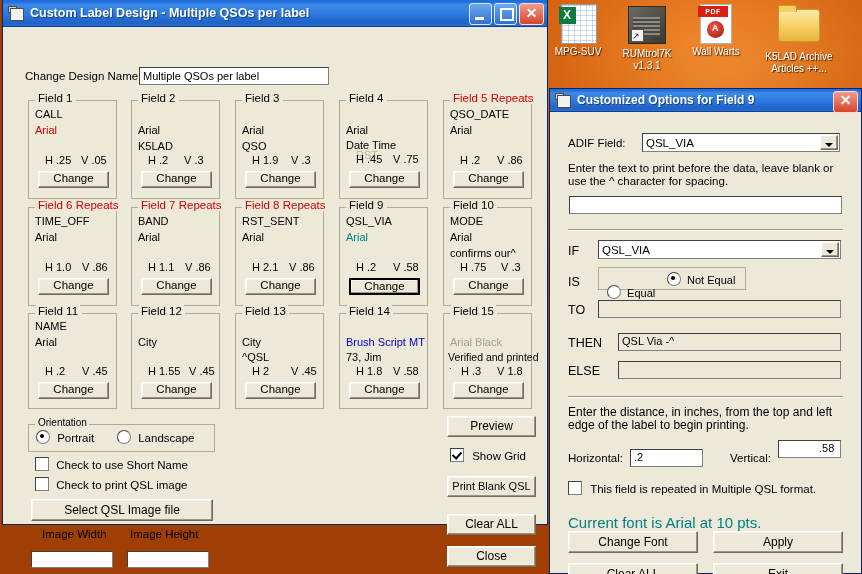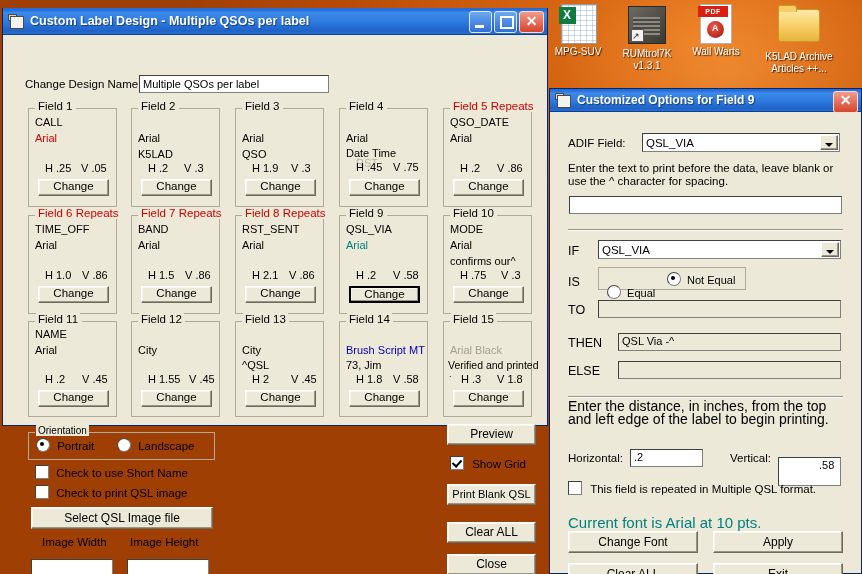--- a/index.html
+++ b/index.html
@@ -58,7 +58,7 @@
     background:#f7ce63;border:1px solid #c79a2c;border-bottom:none;border-radius:2px 3px 0 0;}
   
   #mainwin{
-    position:absolute;left:2px;top:8px;width:546px;height:418px;
+    position:absolute;left:2px;top:0px;width:546px;height:525px;
     border:1px solid #0a246a;border-top:none;
     background:#ece9d8;
     box-sizing:border-box;

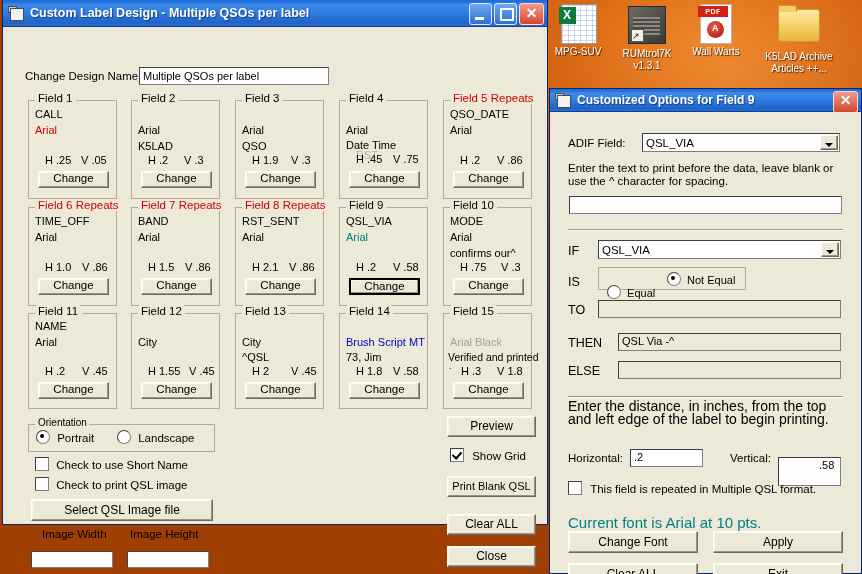--- a/index.html
+++ b/index.html
@@ -284,7 +284,7 @@
       <div class="line" style="left:6px;top:8px;">BAND</div>
       <div class="line" style="left:6px;top:24px;">Arial</div>
       <div class="line" style="left:6px;top:40px;"></div>
-      <div class="line" style="left:16px;top:54px;">H 1.5</div>
+      <div class="line" style="left:16px;top:54px;">H 1.1</div>
       <div class="line" style="left:53px;top:54px;">V .86</div>
       <div class="btn chg" style="left:9px;top:71px;width:71px;">Change</div>
     </div>

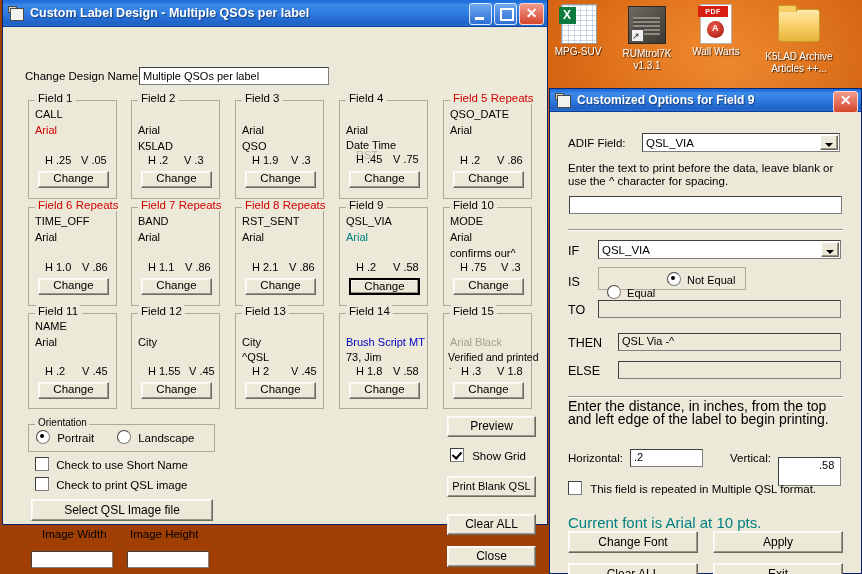--- a/index.html
+++ b/index.html
@@ -476,7 +476,7 @@
 
     <div class="hr" style="left:18px;top:284px;width:275px;"></div>
 
-    <div style="position:absolute;left:18px;top:288px;width:278px;font-size:14px;line-height:13px;">Enter the distance, in inches, from the top and left edge of the label to begin printing.</div>
+    <div style="position:absolute;left:18px;top:294px;width:278px;font-size:12px;line-height:13px;">Enter the distance, in inches, from the top and left edge of the label to begin printing.</div>
 
     <div class="lbl" style="position:absolute;left:18px;top:340px;">Horizontal:</div>
     <div class="tbox" style="position:absolute;left:80px;top:337px;width:73px;height:18px;">.2</div>

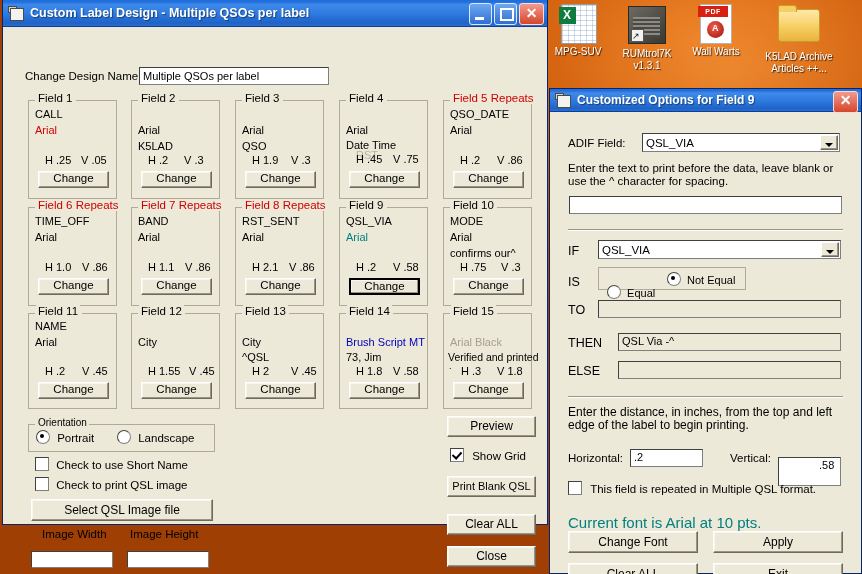--- a/index.html
+++ b/index.html
@@ -481,7 +481,7 @@
     <div class="lbl" style="position:absolute;left:18px;top:340px;">Horizontal:</div>
     <div class="tbox" style="position:absolute;left:80px;top:337px;width:73px;height:18px;">.2</div>
     <div class="lbl" style="position:absolute;left:180px;top:340px;">Vertical:</div>
-    <div class="tbox" style="position:absolute;left:228px;top:345px;width:63px;height:29px;padding-left:40px;">.58</div>
+    <div class="tbox" style="position:absolute;left:228px;top:328px;width:63px;height:18px;padding-left:40px;">.58</div>
 
     <div style="position:absolute;left:18px;top:369px;font-size:11.5px;">
       <span class="cbx"></span>

